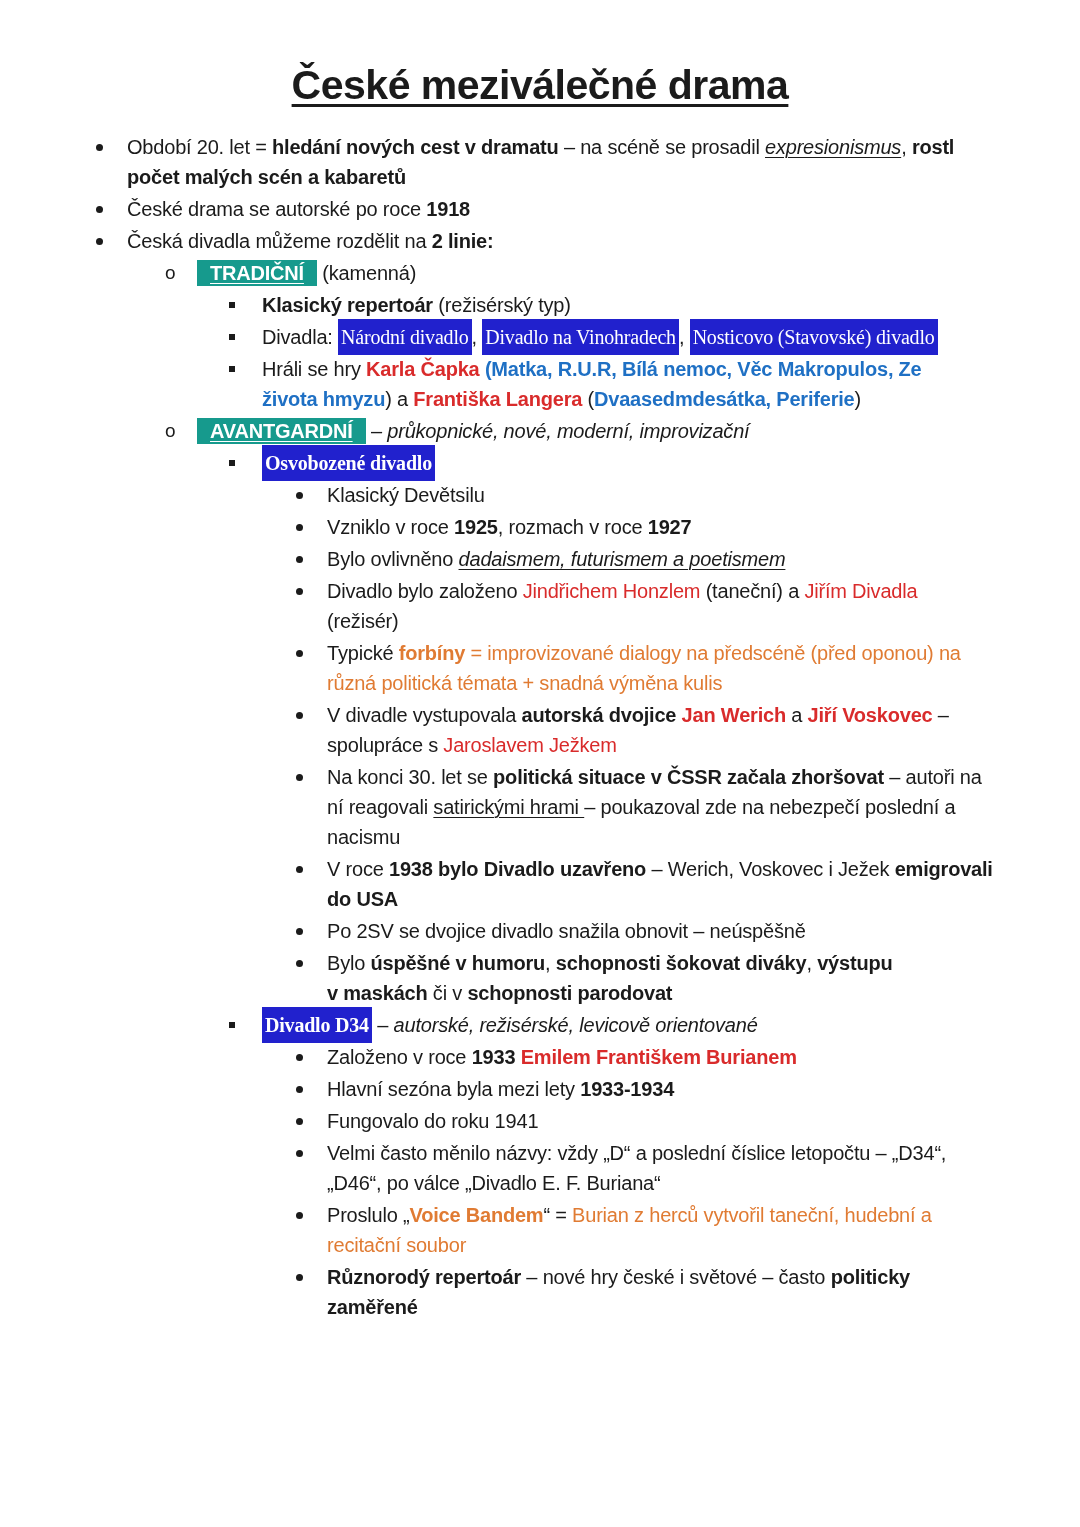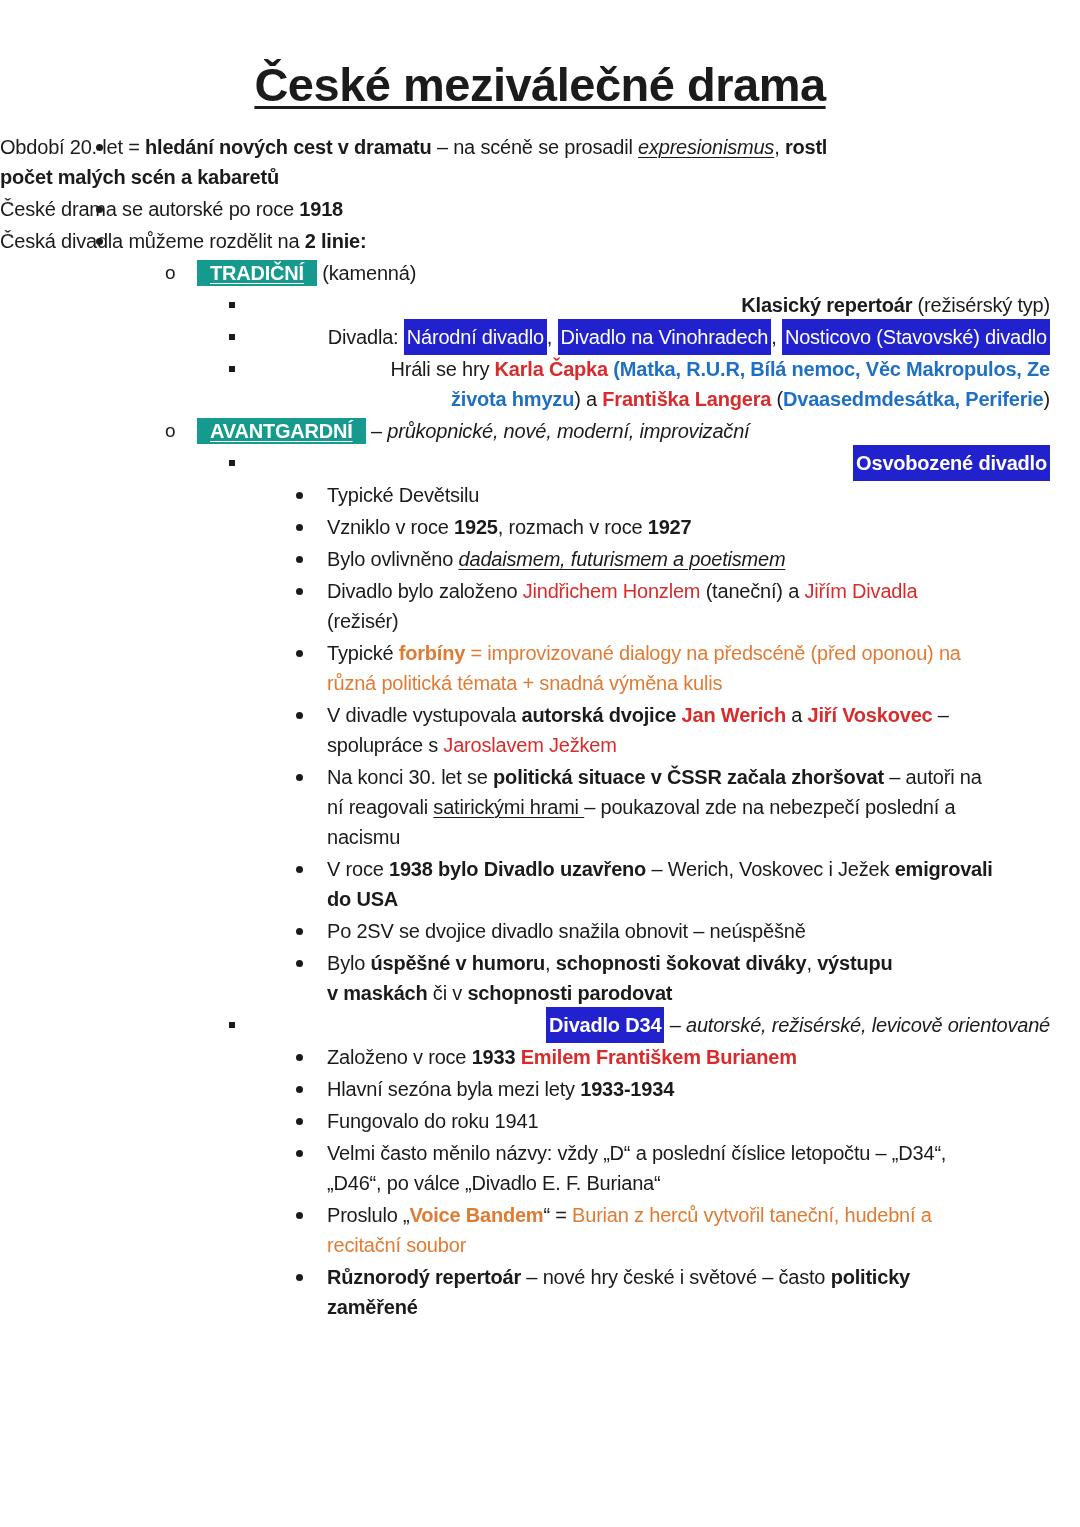--- a/index.html
+++ b/index.html
@@ -15,7 +15,7 @@
   .doc-title {
     margin: 0 0 24px 0;
     text-align: center;
-    font-size: 47px;
+    font-size: 41px;
     line-height: 46px;
     font-weight: 700;
     letter-spacing: -0.5px;

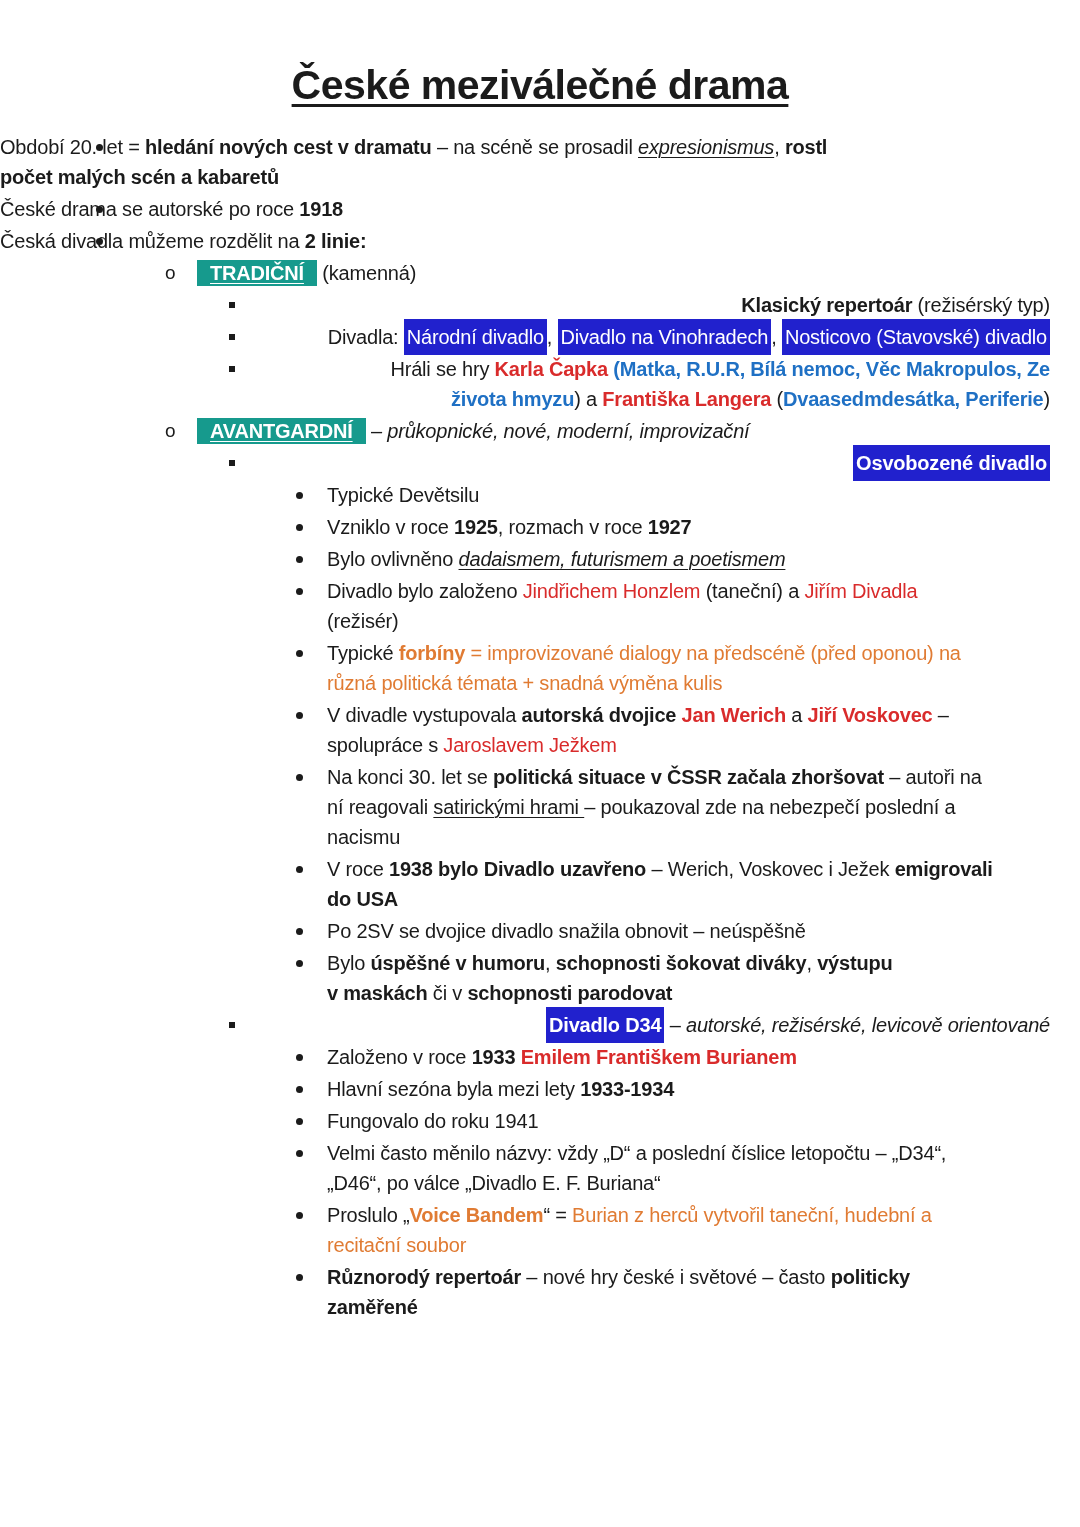--- a/index.html
+++ b/index.html
@@ -31,7 +31,7 @@
     margin-bottom: 2px;
     padding-right: 30px;
   }
-  .lvl-1 { }
+  .lvl-1 { padding-left: 127px; }
   .lvl-2 { padding-left: 197px; }
   .lvl-3 { padding-left: 262px; text-align: right; }
   .lvl-4 { padding-left: 327px; }

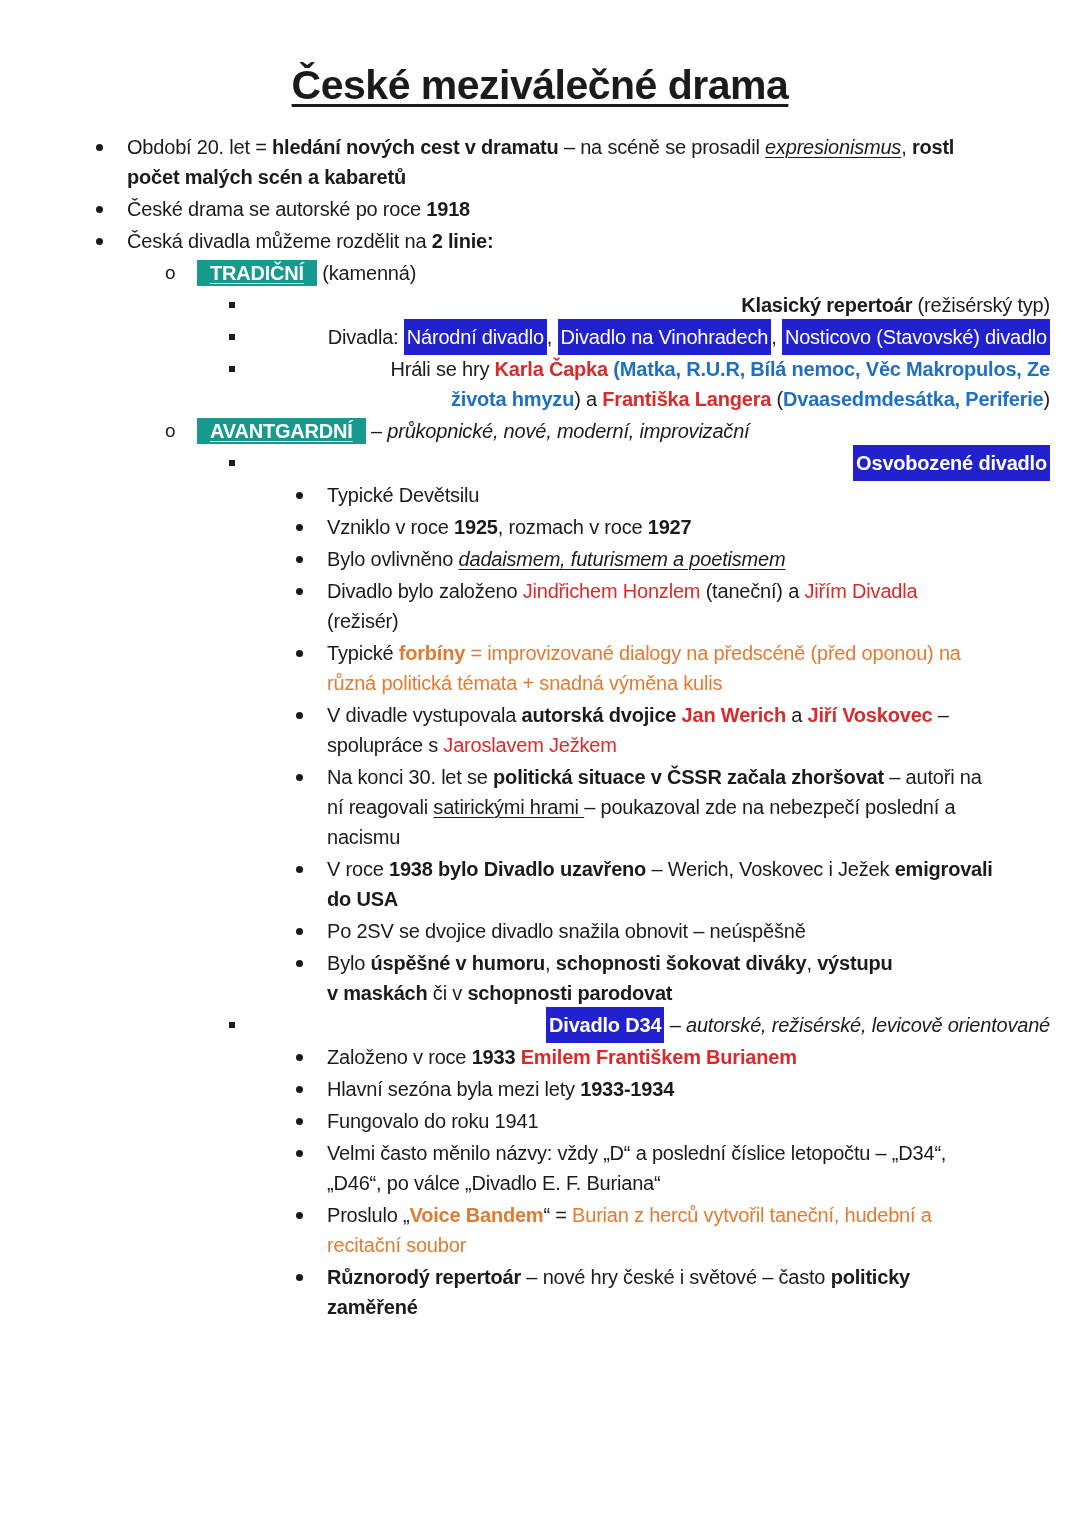--- a/index.html
+++ b/index.html
@@ -33,7 +33,7 @@
   }
   .lvl-1 { padding-left: 127px; }
   .lvl-2 { padding-left: 197px; }
-  .lvl-3 { padding-left: 262px; text-align: right; }
+  .lvl-3 { padding-left: 262px; }
   .lvl-4 { padding-left: 327px; }
   .marker { position: absolute; display: block; }
   .lvl-1 .marker { left: 96px; }

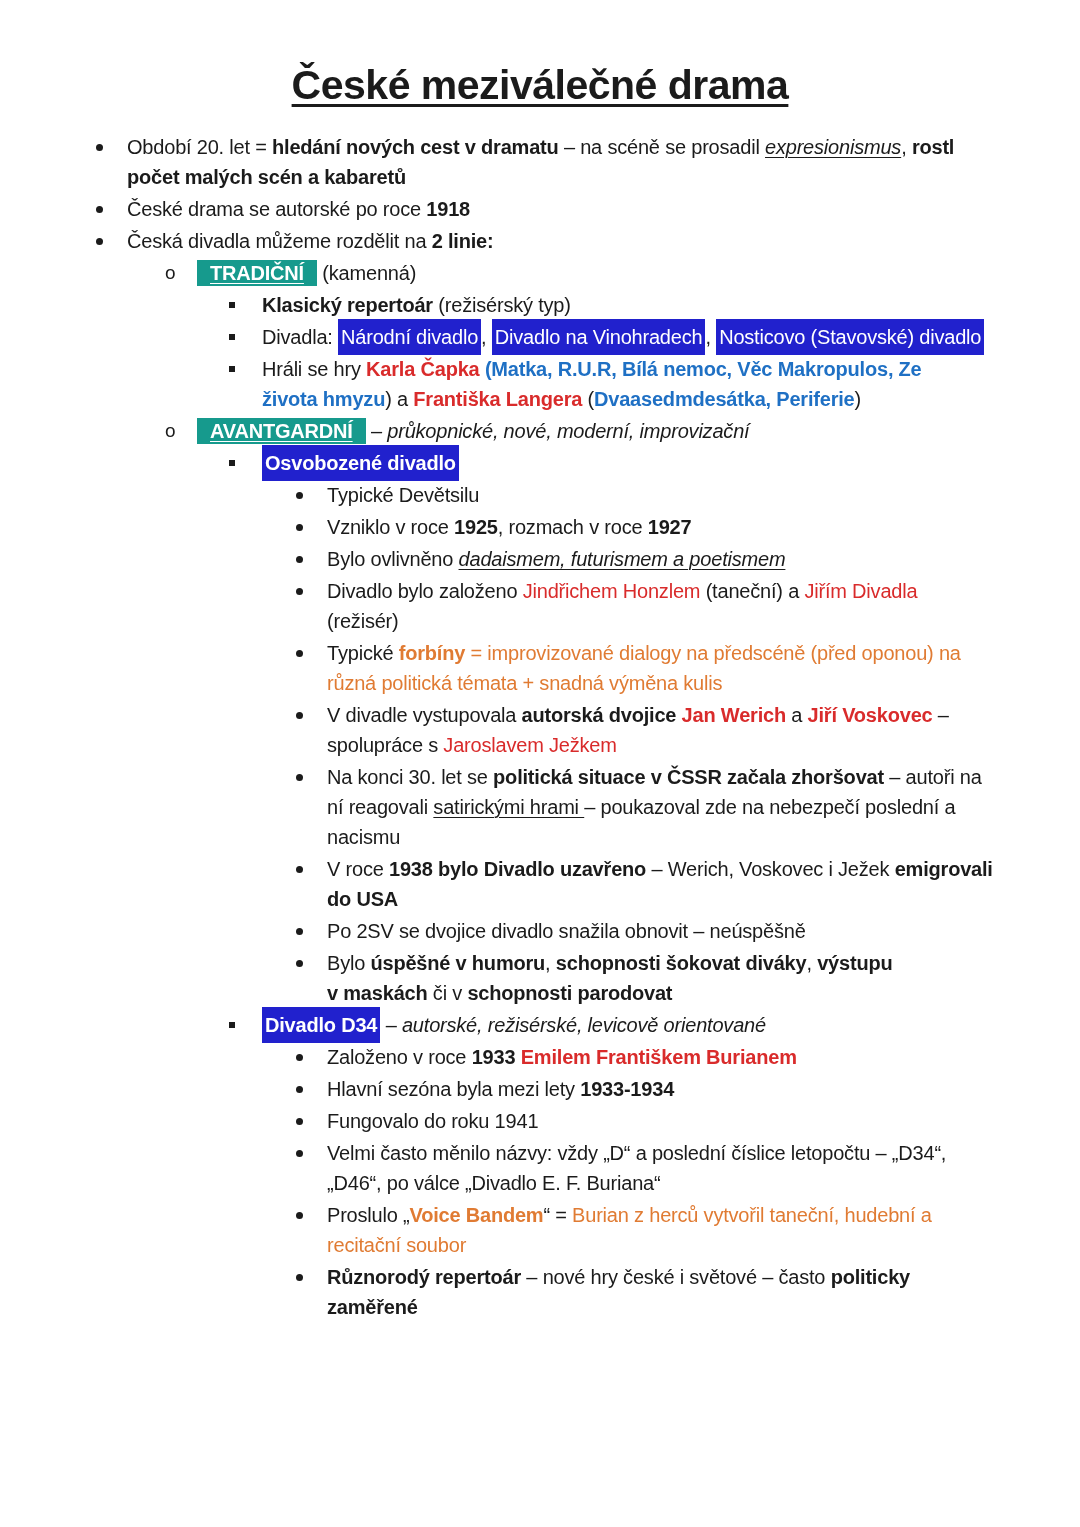--- a/index.html
+++ b/index.html
@@ -58,6 +58,7 @@
     background: var(--blue-hl);
     color: var(--hl-text);
     padding: 7px 3px;
+    font-family: Liberation Serif, serif;
   }
 </style>
 </head>

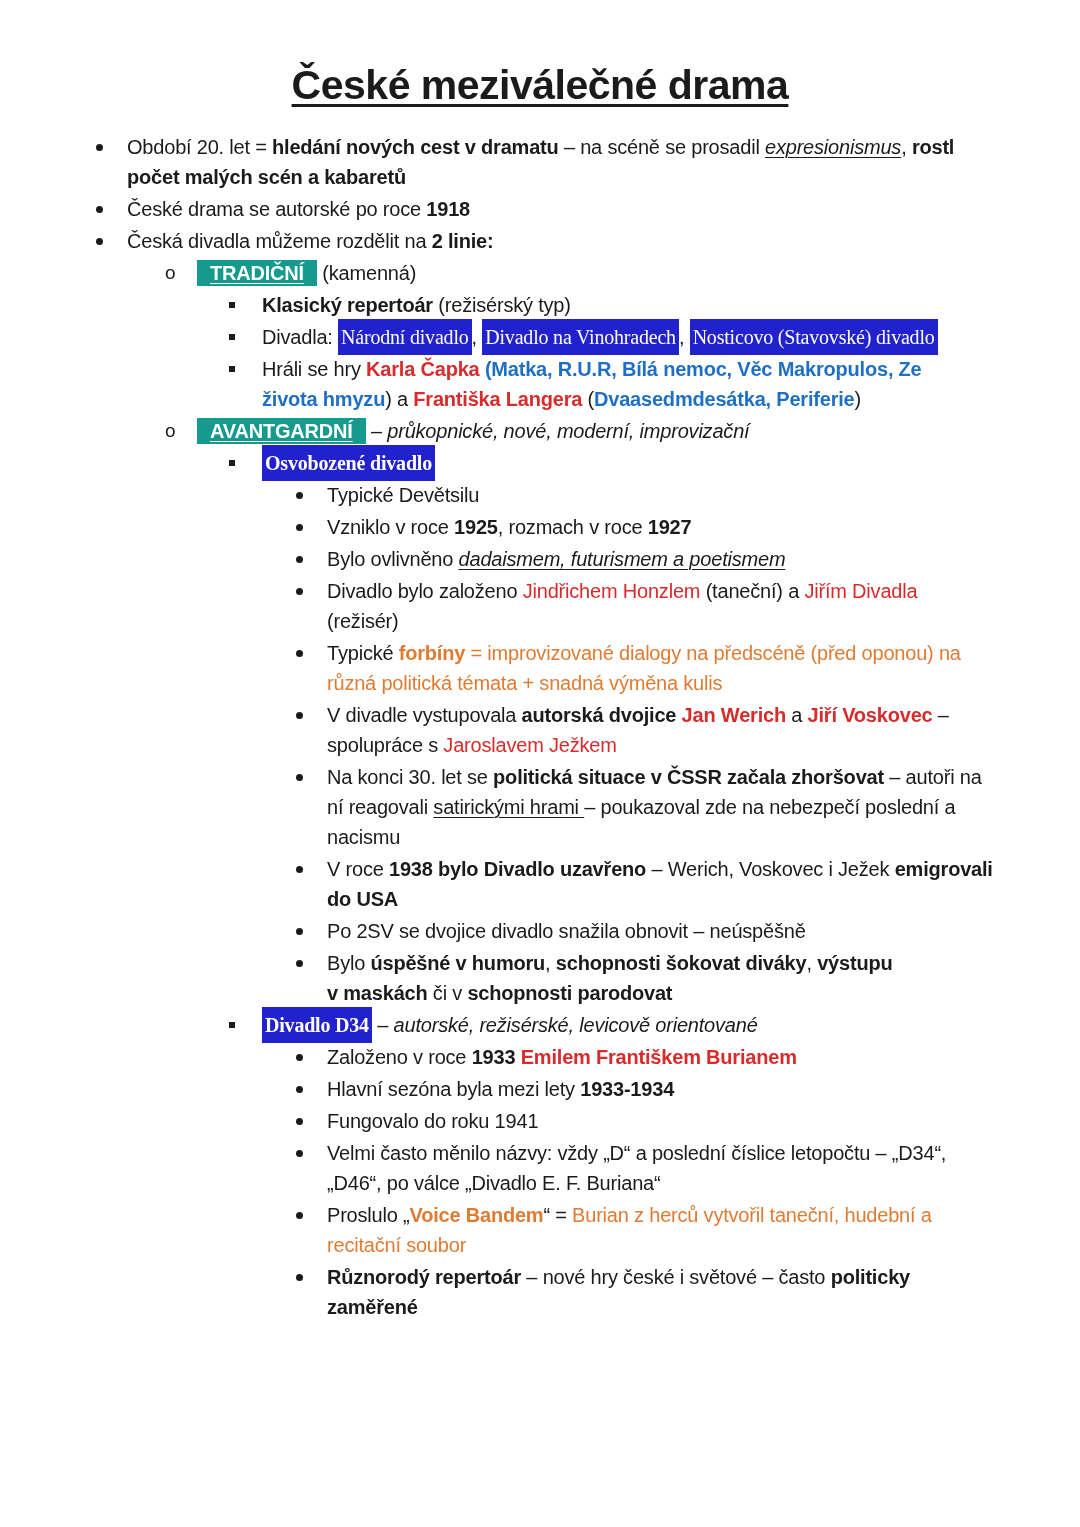--- a/index.html
+++ b/index.html
@@ -76,7 +76,7 @@
       <div class="doc-item lvl-3"><span class="marker marker-square"></span><span>Hráli se hry </span><span class="b c-red">Karla Čapka</span><span> </span><span class="b c-blue">(Matka, R.U.R, Bílá nemoc, Věc Makropulos, Ze</span><br><span class="b c-blue">života hmyzu</span><span>) a </span><span class="b c-red">Františka Langera</span><span> (</span><span class="b c-blue">Dvaasedmdesátka, Periferie</span><span>)</span></div>
       <div class="doc-item lvl-2"><span class="marker marker-circle">o</span><span class="hl-teal b u">AVANTGARDNÍ</span><span> – </span><span class="i">průkopnické, nové, moderní, improvizační</span></div>
       <div class="doc-item lvl-3"><span class="marker marker-square"></span><span class="hl-blue b">Osvobozené divadlo</span></div>
-      <div class="doc-item lvl-4"><span class="marker marker-disc"></span><span>Typické Devětsilu</span></div>
+      <div class="doc-item lvl-4"><span class="marker marker-disc"></span><span>Klasický Devětsilu</span></div>
       <div class="doc-item lvl-4"><span class="marker marker-disc"></span><span>Vzniklo v roce </span><span class="b">1925</span><span>, rozmach v roce </span><span class="b">1927</span></div>
       <div class="doc-item lvl-4"><span class="marker marker-disc"></span><span>Bylo ovlivněno </span><span class="i u">dadaismem, futurismem a poetismem</span></div>
       <div class="doc-item lvl-4"><span class="marker marker-disc"></span><span>Divadlo bylo založeno </span><span class="c-red">Jindřichem Honzlem</span><span> (taneční) a </span><span class="c-red">Jiřím Divadla</span><br><span>(režisér)</span></div>

